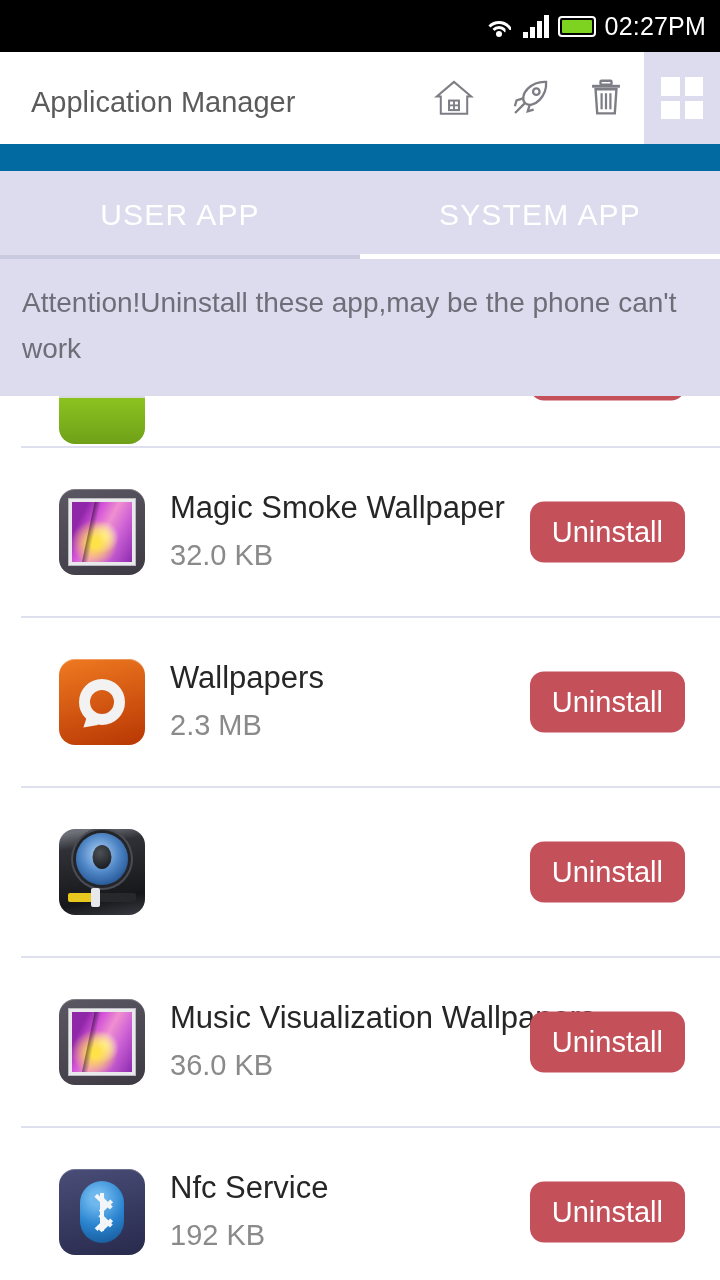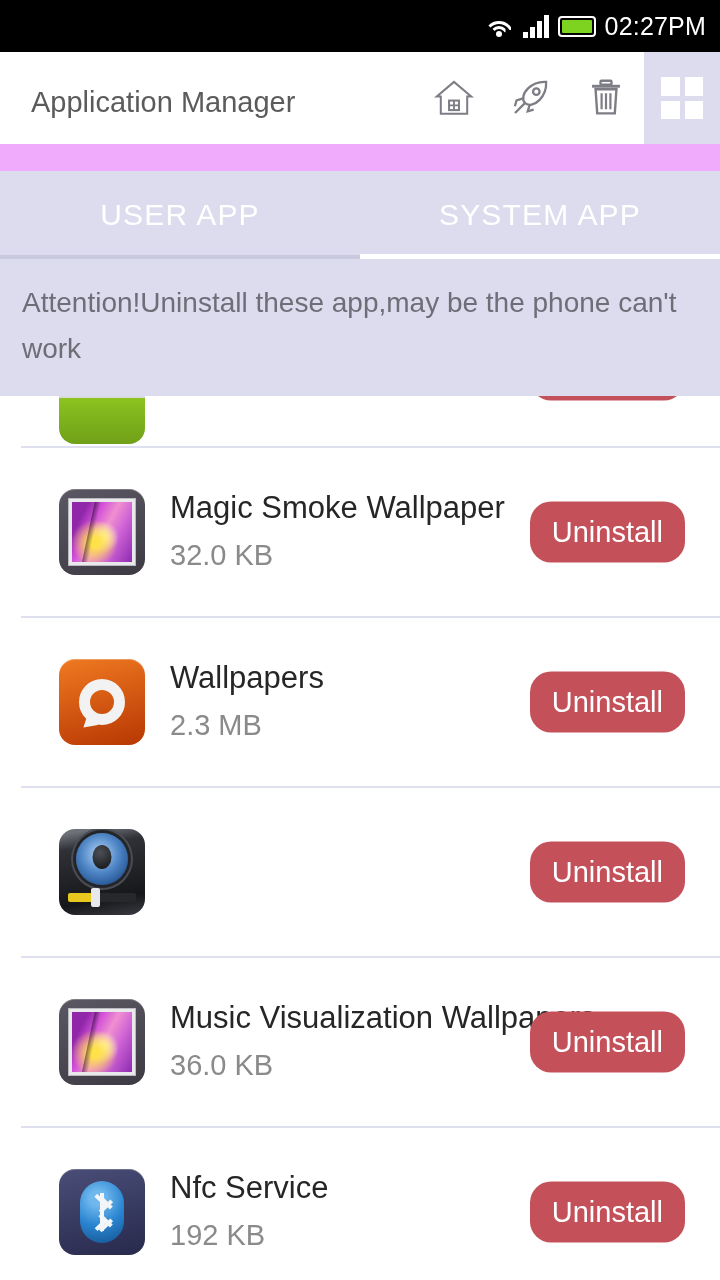--- a/index.html
+++ b/index.html
@@ -9,7 +9,7 @@
     font-family:"Liberation Sans", sans-serif;
     overflow:hidden;
   }
-  #screen { position:relative; width:720px; height:1280px; background:#f0abfc; }
+  #screen { position:relative; width:720px; height:1280px; background:#0369a1; }
 
   
   .statusbar{

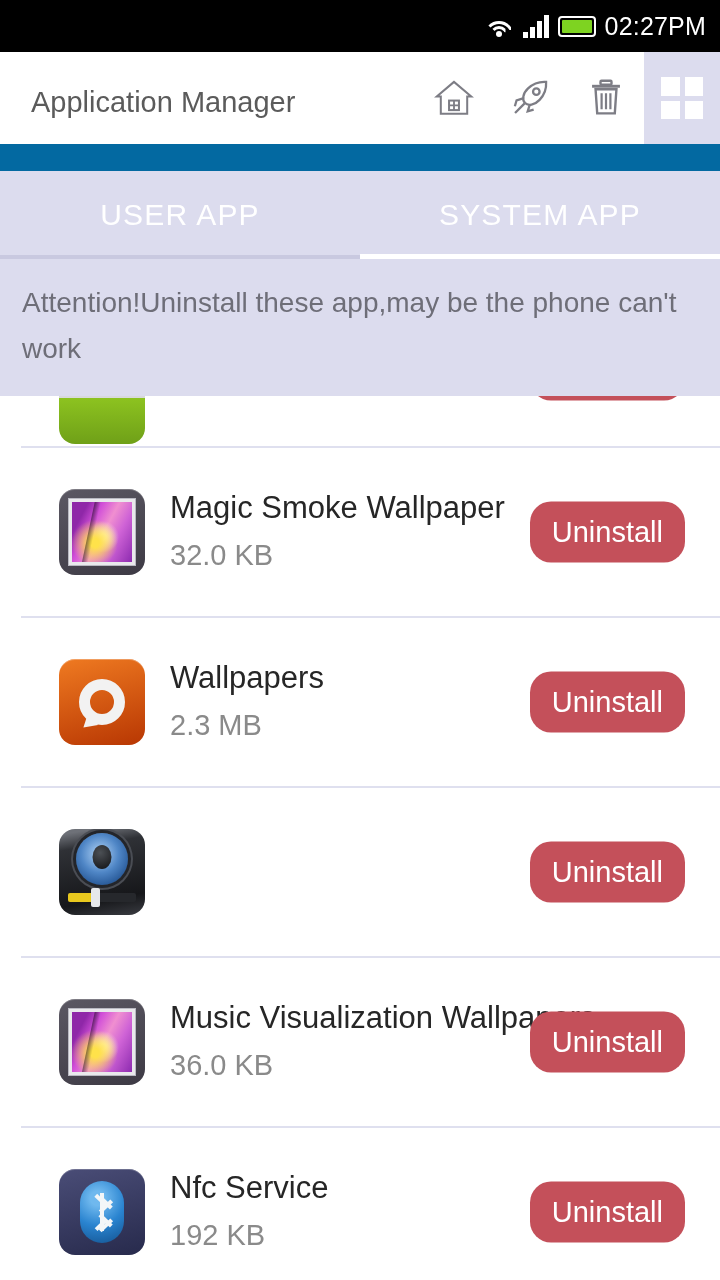--- a/index.html
+++ b/index.html
@@ -101,7 +101,7 @@
   .uninstall{
     position:absolute; right:35px; top:50%; transform:translateY(-50%);
     background:#c4505a; color:#fff; font-size:29px;
-    padding:16px 22px; border-radius:21px; border:0; line-height:1;
+    padding:16px 22px; border-radius:14px; border:0; line-height:1;
     font-family:"Liberation Sans", sans-serif; white-space:nowrap;
   }
 

